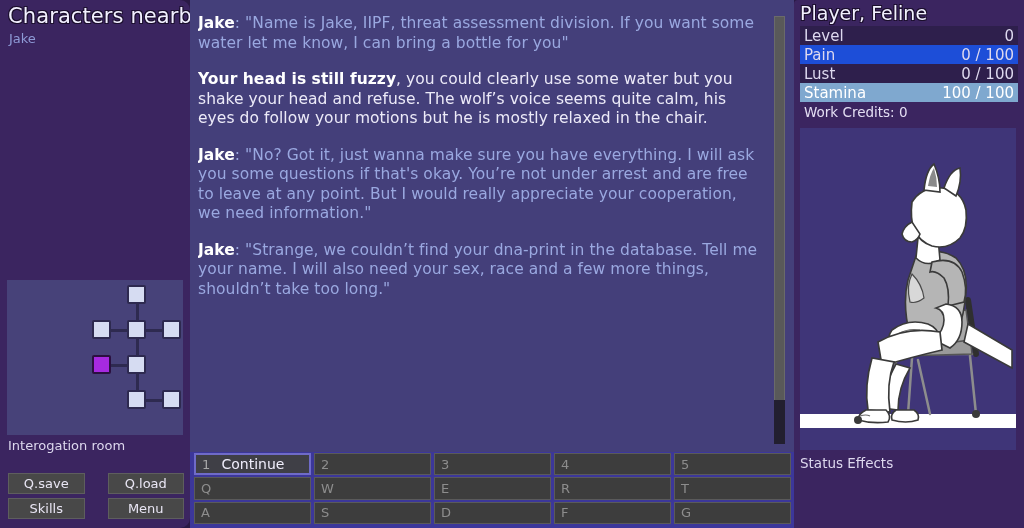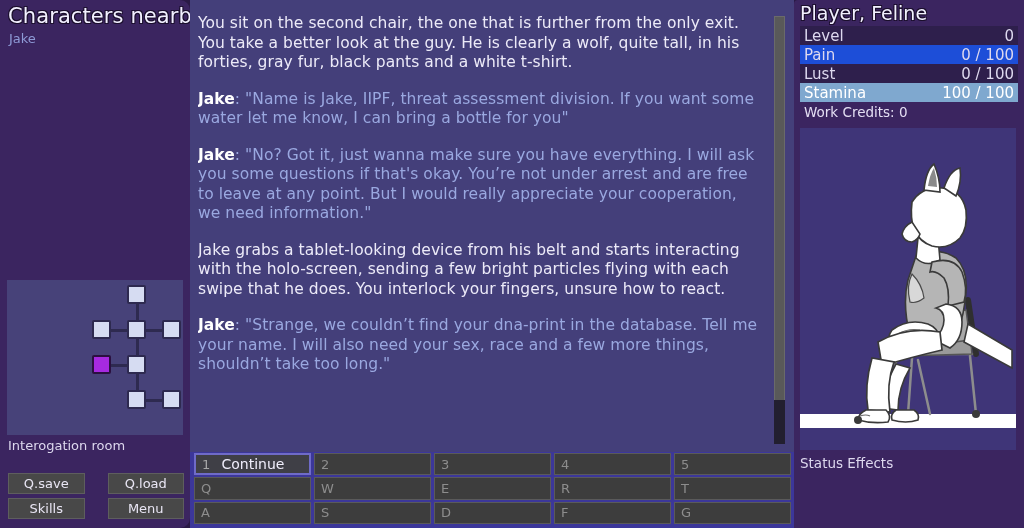--- a/index.html
+++ b/index.html
@@ -273,7 +273,6 @@
 
   <div id="main">
     <div id="story">
-        <div class="para"><span>You sit on the second chair, the one that is further from the only exit. You take a better look at the guy. He is clearly a wolf, quite tall, in his forties, gray fur, black pants and a white t-shirt.</span></div>
         <div class="para"><span class="speaker">Jake</span><span class="dialogue">: </span><span class="dialogue">"Name is Jake, IIPF, threat assessment division. If you want some water let me know, I can bring a bottle for you"</span></div>
         <div class="para"><span class="speaker">Jake</span><span class="dialogue">: </span><span class="dialogue">"No? Got it, just wanna make sure you have everything. I will ask you some questions if that's okay. You’re not under arrest and are free to leave at any point. But I would really appreciate your cooperation, we need information."</span></div>
         <div class="para"><span>Jake grabs a tablet-looking device from his belt and starts interacting with the holo-screen, sending a few bright particles flying with each swipe that he does. You interlock your fingers, unsure how to react.</span></div>

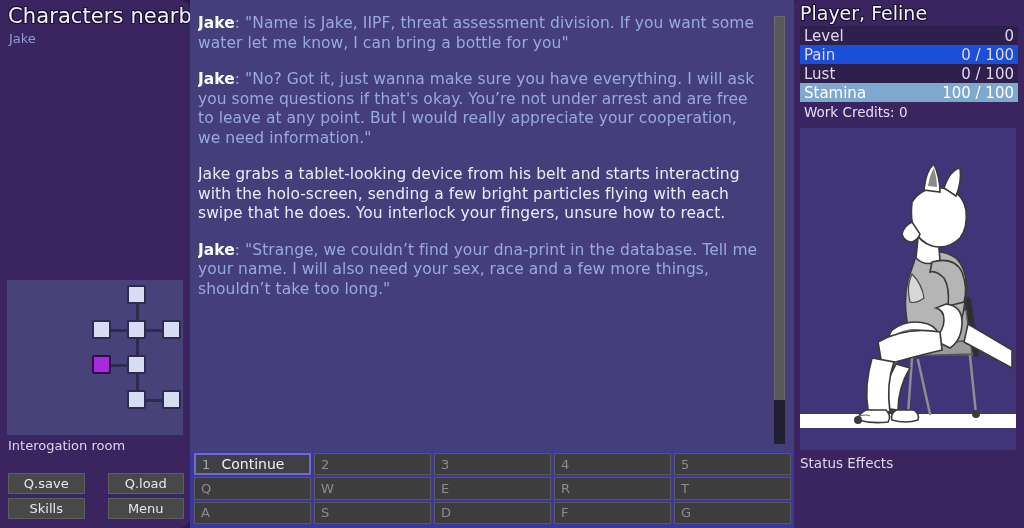--- a/index.html
+++ b/index.html
@@ -274,6 +274,7 @@
   <div id="main">
     <div id="story">
         <div class="para"><span class="speaker">Jake</span><span class="dialogue">: </span><span class="dialogue">"Name is Jake, IIPF, threat assessment division. If you want some water let me know, I can bring a bottle for you"</span></div>
+        <div class="para"><span class="bold">Your head is still fuzzy</span><span>, you could clearly use some water but you shake your head and refuse. The wolf’s voice seems quite calm, his eyes do follow your motions but he is mostly relaxed in the chair.</span></div>
         <div class="para"><span class="speaker">Jake</span><span class="dialogue">: </span><span class="dialogue">"No? Got it, just wanna make sure you have everything. I will ask you some questions if that's okay. You’re not under arrest and are free to leave at any point. But I would really appreciate your cooperation, we need information."</span></div>
         <div class="para"><span>Jake grabs a tablet-looking device from his belt and starts interacting with the holo-screen, sending a few bright particles flying with each swipe that he does. You interlock your fingers, unsure how to react.</span></div>
         <div class="para"><span class="speaker">Jake</span><span class="dialogue">: </span><span class="dialogue">"Strange, we couldn’t find your dna-print in the database. Tell me your name. I will also need your sex, race and a few more things, shouldn’t take too long."</span></div>

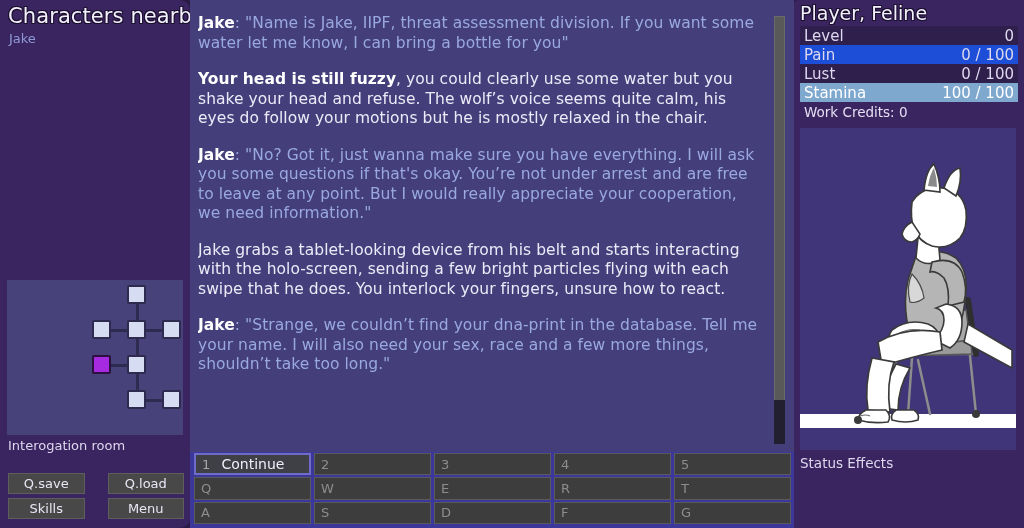--- a/index.html
+++ b/index.html
@@ -276,7 +276,6 @@
         <div class="para"><span class="speaker">Jake</span><span class="dialogue">: </span><span class="dialogue">"Name is Jake, IIPF, threat assessment division. If you want some water let me know, I can bring a bottle for you"</span></div>
         <div class="para"><span class="bold">Your head is still fuzzy</span><span>, you could clearly use some water but you shake your head and refuse. The wolf’s voice seems quite calm, his eyes do follow your motions but he is mostly relaxed in the chair.</span></div>
         <div class="para"><span class="speaker">Jake</span><span class="dialogue">: </span><span class="dialogue">"No? Got it, just wanna make sure you have everything. I will ask you some questions if that's okay. You’re not under arrest and are free to leave at any point. But I would really appreciate your cooperation, we need information."</span></div>
-        <div class="para"><span>Jake grabs a tablet-looking device from his belt and starts interacting with the holo-screen, sending a few bright particles flying with each swipe that he does. You interlock your fingers, unsure how to react.</span></div>
         <div class="para"><span class="speaker">Jake</span><span class="dialogue">: </span><span class="dialogue">"Strange, we couldn’t find your dna-print in the database. Tell me your name. I will also need your sex, race and a few more things, shouldn’t take too long."</span></div>
       </div>
 

